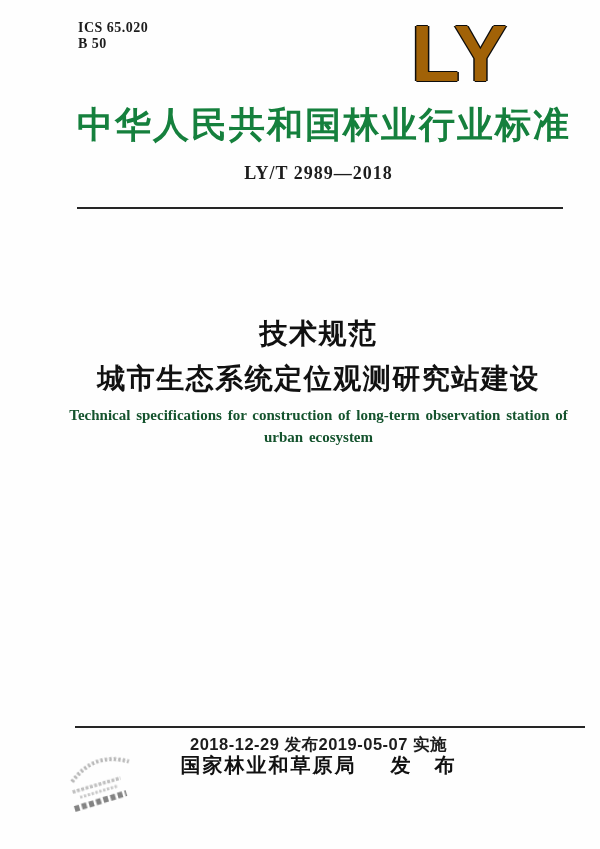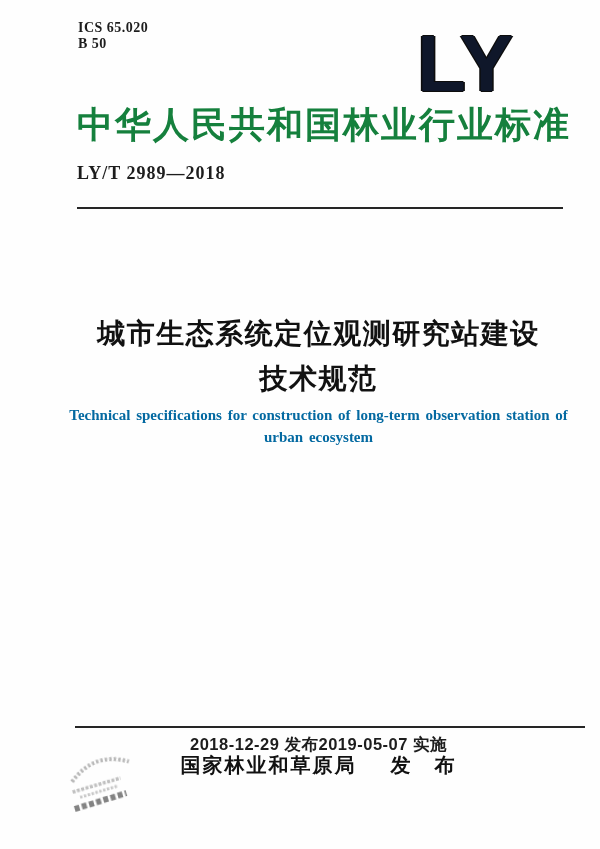--- a/index.html
+++ b/index.html
@@ -19,11 +19,10 @@
     letter-spacing:.5px;
   }
   .logo{
-    position:absolute;top:16px;right:86px;
+    position:absolute;top:16px;right:92px;
     font-size:80px;line-height:76px;font-weight:bold;
-    letter-spacing:1px;color:#0f172a;
+    letter-spacing:1px;color:#a16207;
     text-shadow:1.5px 0 0 #0d0d0d,-1.5px 0 0 #0d0d0d,0 1px 0 #0d0d0d,0 -1px 0 #0d0d0d;
-    margin-top:10px;
   }
   .std-type{
     position:absolute;top:101px;left:77px;width:483px;

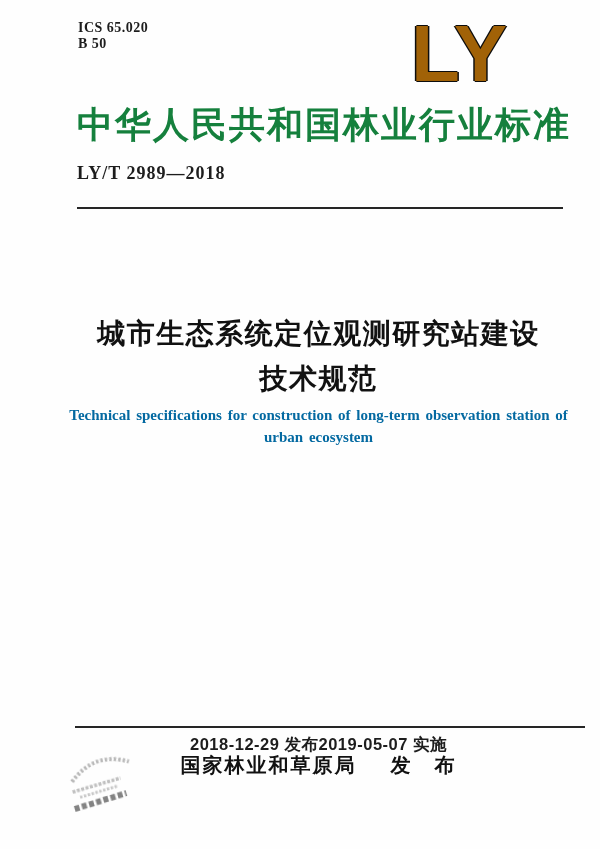--- a/index.html
+++ b/index.html
@@ -31,7 +31,7 @@
   }
   .std-number{
     position:absolute;top:163px;left:77px;width:483px;
-    text-align:left;
+    text-align:center;
     font-family:"Liberation Serif","DejaVu Serif",serif;
     font-size:18px;font-weight:bold;letter-spacing:1px;
   }

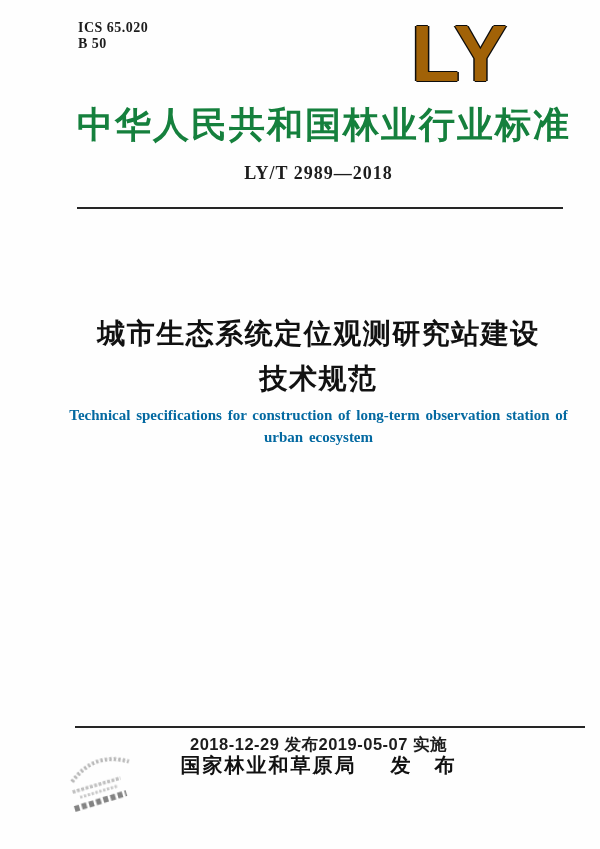--- a/index.html
+++ b/index.html
@@ -90,8 +90,8 @@
   <div class="rule-top"></div>
 
   <div class="title-cn">
+    <div>技术规范</div>
     <div>城市生态系统定位观测研究站建设</div>
-    <div>技术规范</div>
   </div>
 
   <div class="title-en">

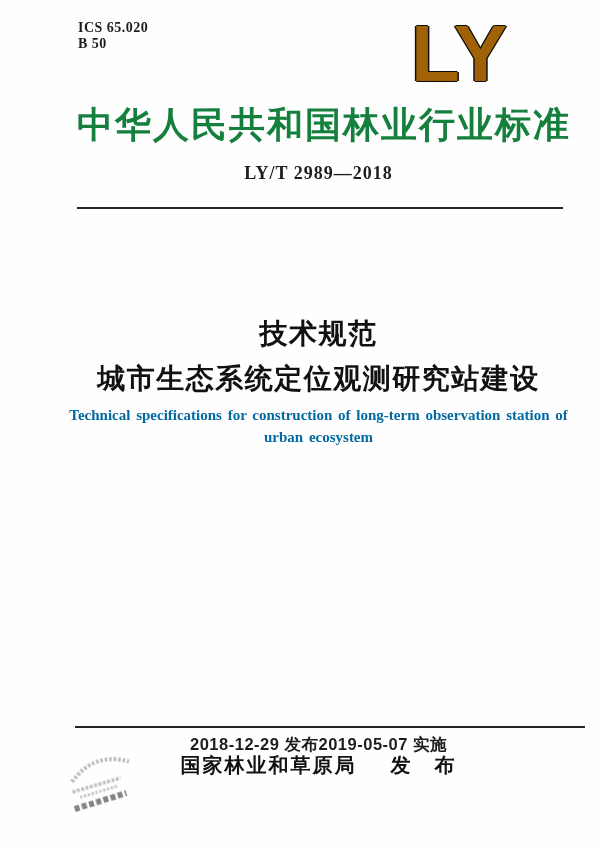--- a/index.html
+++ b/index.html
@@ -49,7 +49,7 @@
     text-align:center;
     font-family:"Liberation Serif","DejaVu Serif",serif;
     font-size:15px;font-weight:bold;line-height:22px;
-    word-spacing:2px;color:#0369a1;
+    word-spacing:2px;color:#14532d;
   }
   .dates-row{
     position:absolute;top:734px;left:77px;width:483px;

